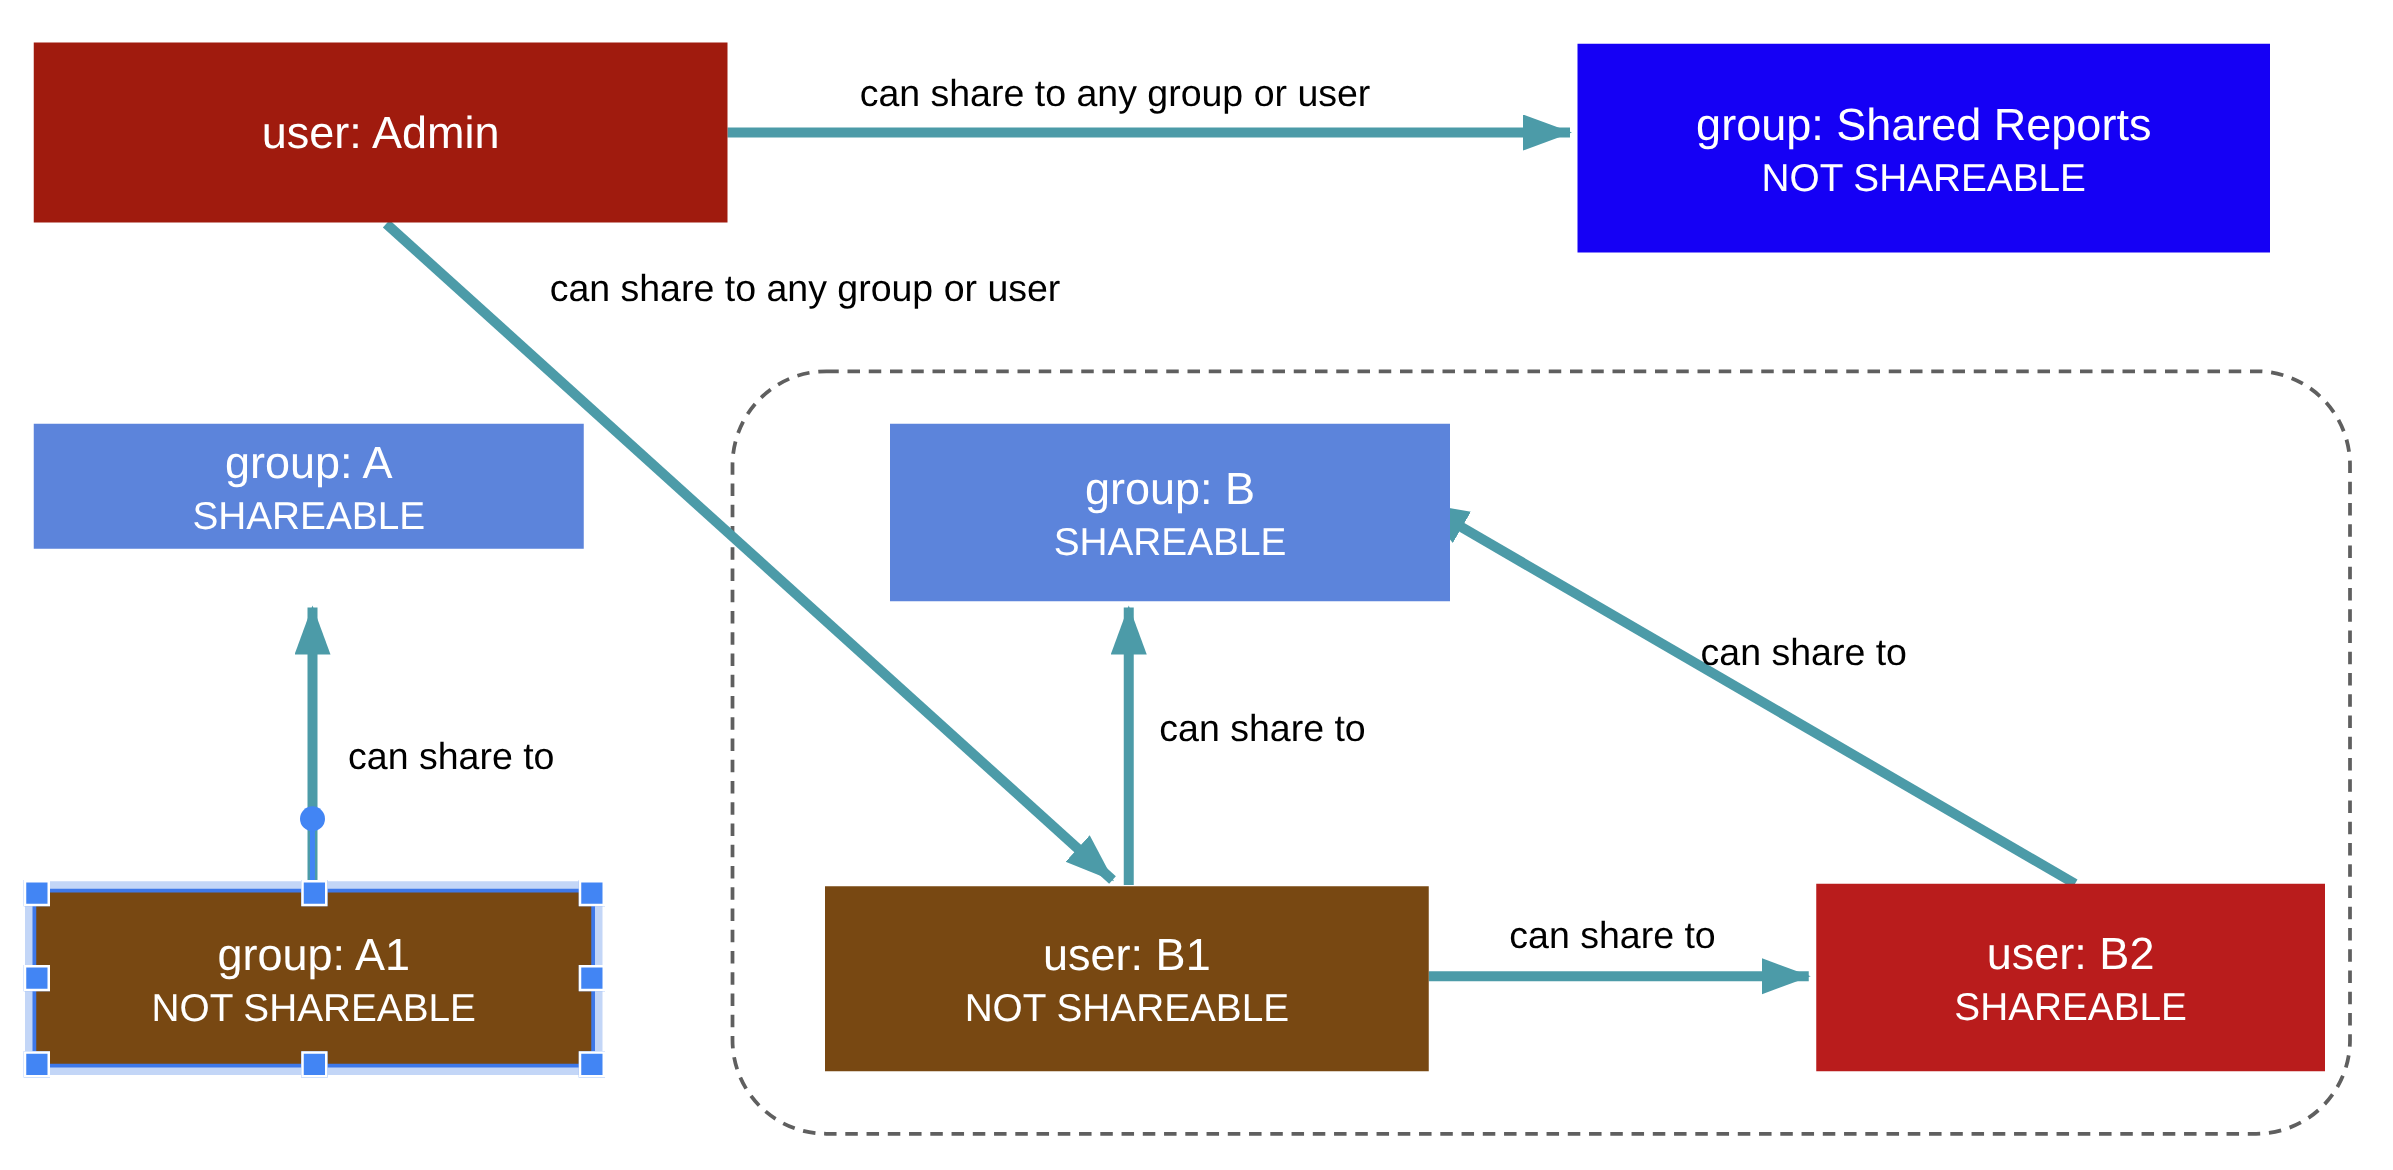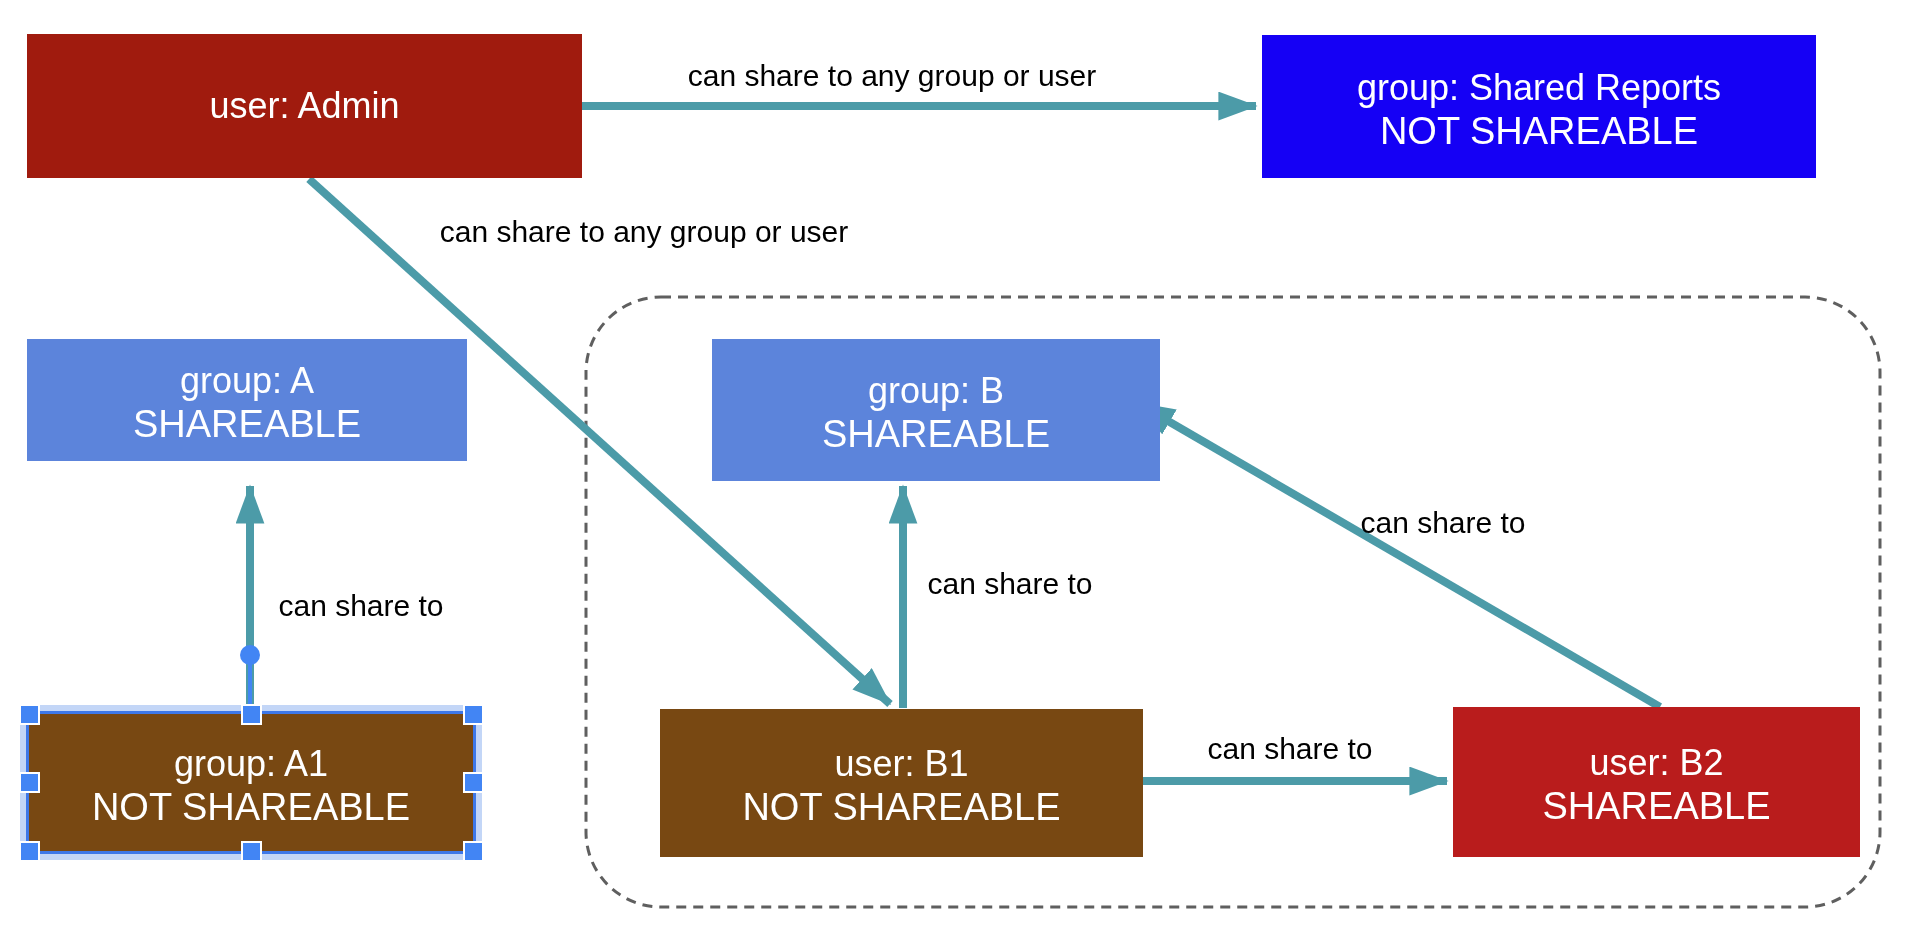--- a/index.html
+++ b/index.html
@@ -69,7 +69,7 @@
     <div class="node-title">user: Admin</div>
   </div>
 
-  <div class="node" style="left: 1262px; top: 35px; width: 554px; height: 143px; background-color: rgb(21, 0, 245); align-items: center;">
+  <div class="node" style="left: 1262px; top: 35px; width: 554px; height: 167px; background-color: rgb(21, 0, 245); align-items: center;">
     <div class="node-title">group: Shared Reports</div>
     <div class="node-subtitle">NOT SHAREABLE</div>
   </div>

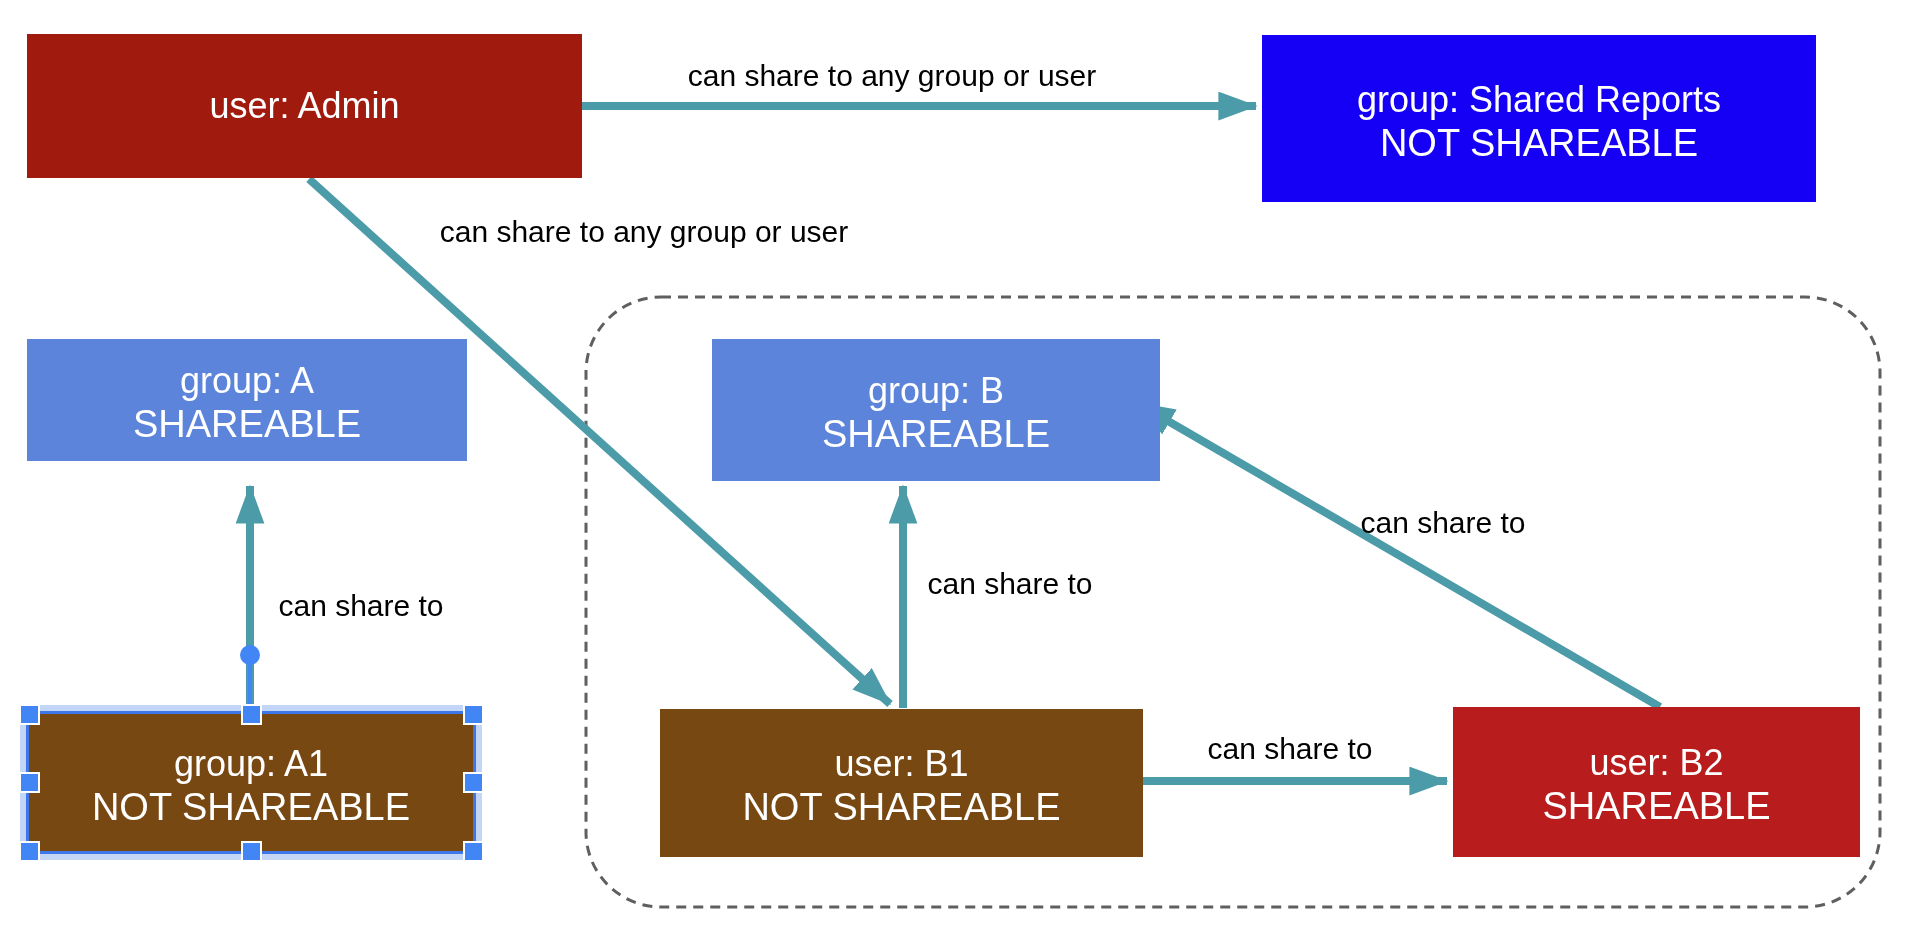--- a/index.html
+++ b/index.html
@@ -17,7 +17,7 @@
     color:#ffffff;text-align:center;
   }
   .node-title{font-size:36px;line-height:48px;}
-  .node-subtitle{font-size:38px;line-height:38px;}
+  .node-subtitle{font-size:31px;line-height:38px;}
   .edge-label{
     position:absolute;
     transform:translateX(-50%);

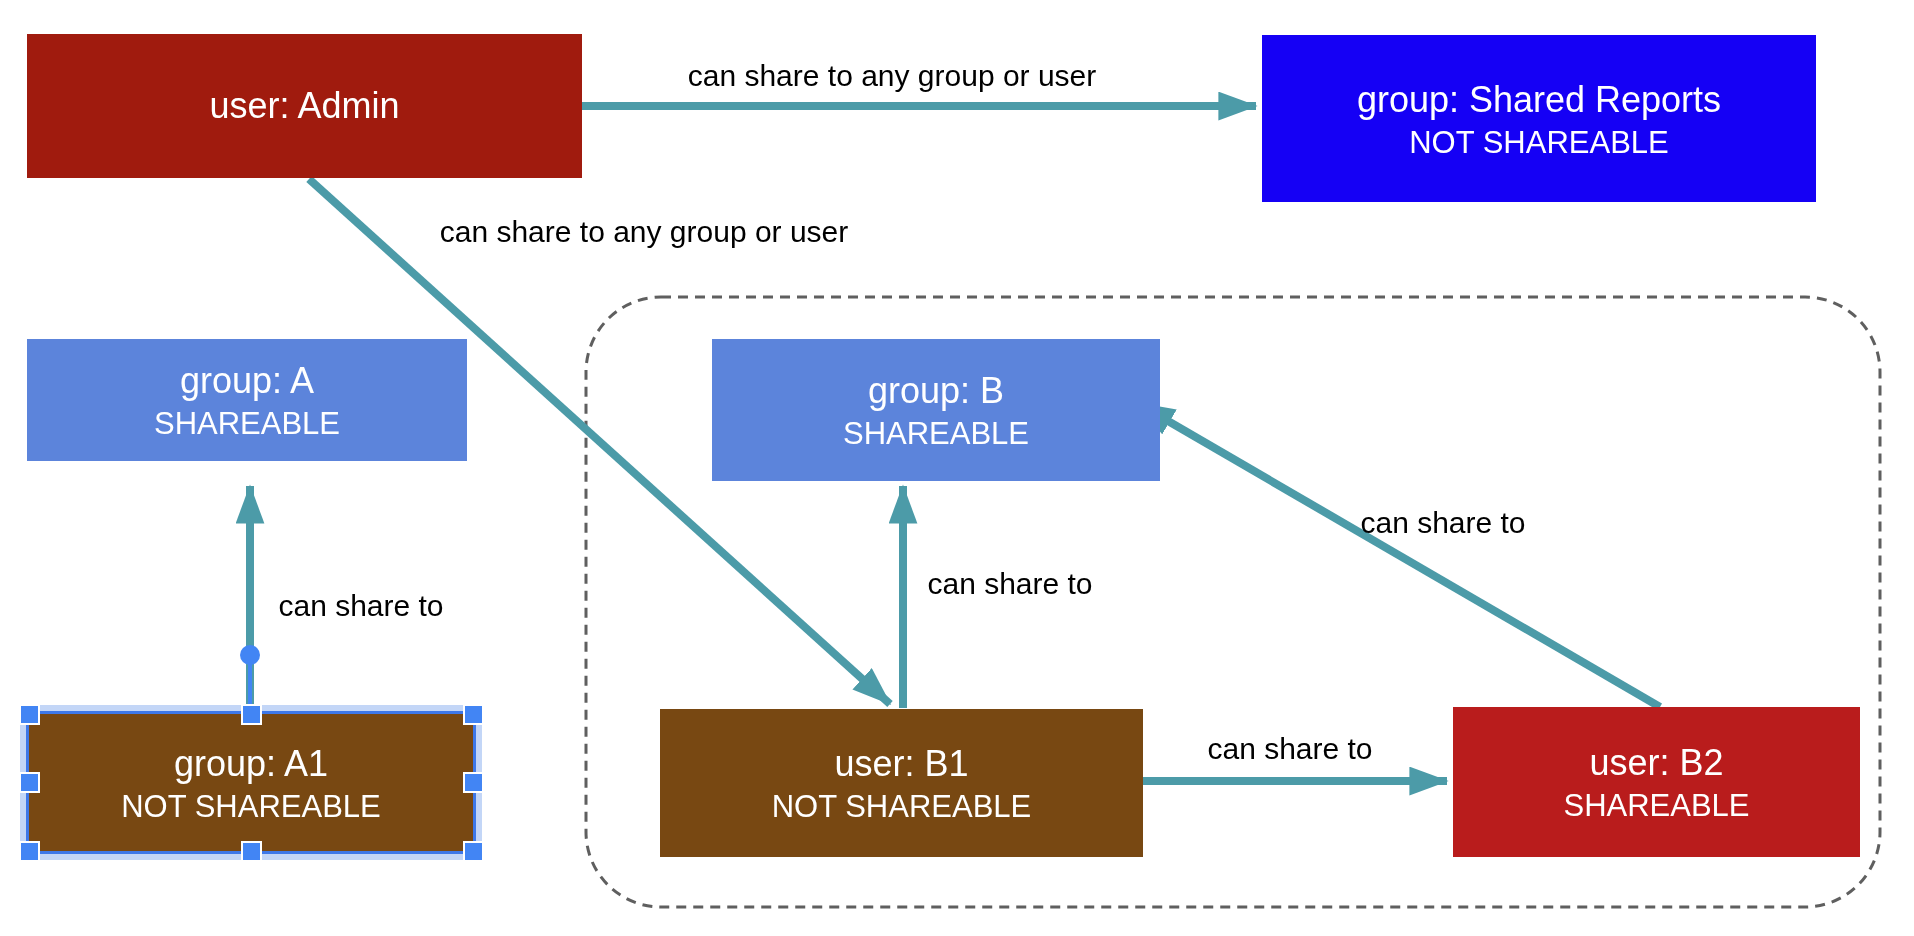--- a/index.html
+++ b/index.html
@@ -74,7 +74,7 @@
     <div class="node-subtitle">NOT SHAREABLE</div>
   </div>
 
-  <div class="node" style="left: 27px; top: 339px; width: 440px; height: 122px; background-color: rgb(92, 132, 219);">
+  <div class="node" style="left: 27px; top: 339px; width: 440px; height: 100px; background-color: rgb(92, 132, 219);">
     <div class="node-title">group: A</div>
     <div class="node-subtitle">SHAREABLE</div>
   </div>

